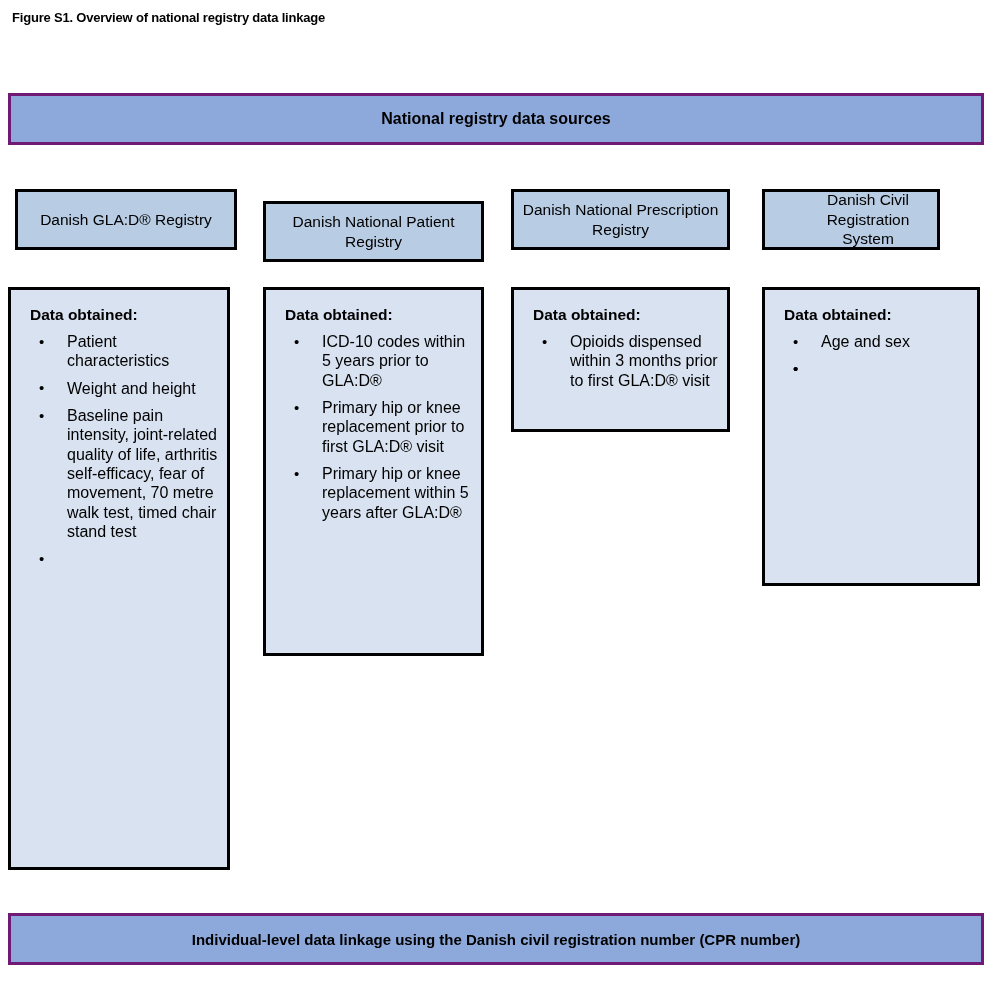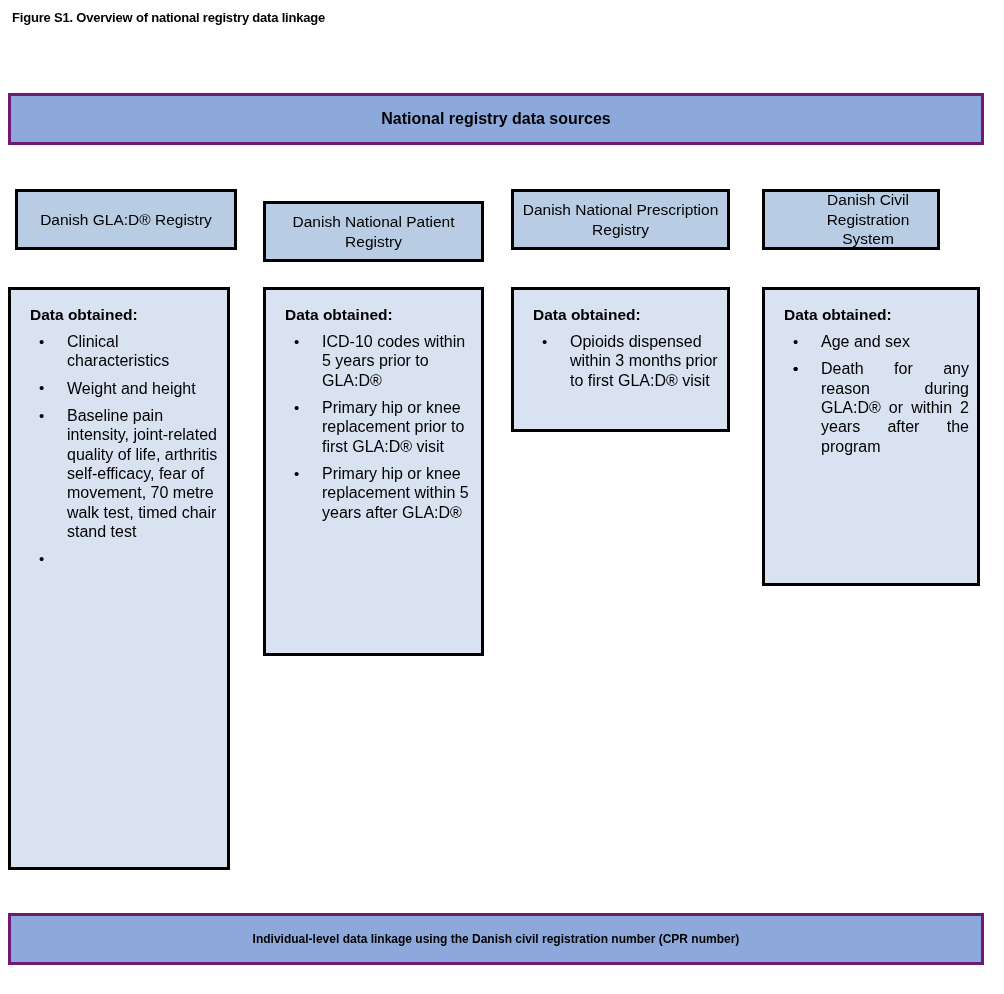--- a/index.html
+++ b/index.html
@@ -111,7 +111,7 @@
 <div class="content-box" id="col-body-0">
   <div class="obtained-label">Data obtained:</div>
   <ul class="items">
-    <li><span class="bullet">•</span><span>Clinical characteristics</span></li>
+    <li><span class="bullet">•</span><span>Patient characteristics</span></li>
     <li><span class="bullet">•</span><span>Weight and height</span></li>
     <li><span class="bullet">•</span><span>Baseline pain intensity, joint-related quality of life, arthritis self-efficacy, fear of movement, 70 metre walk test, timed chair stand test</span></li>
     <li><span class="bullet">•</span></li>

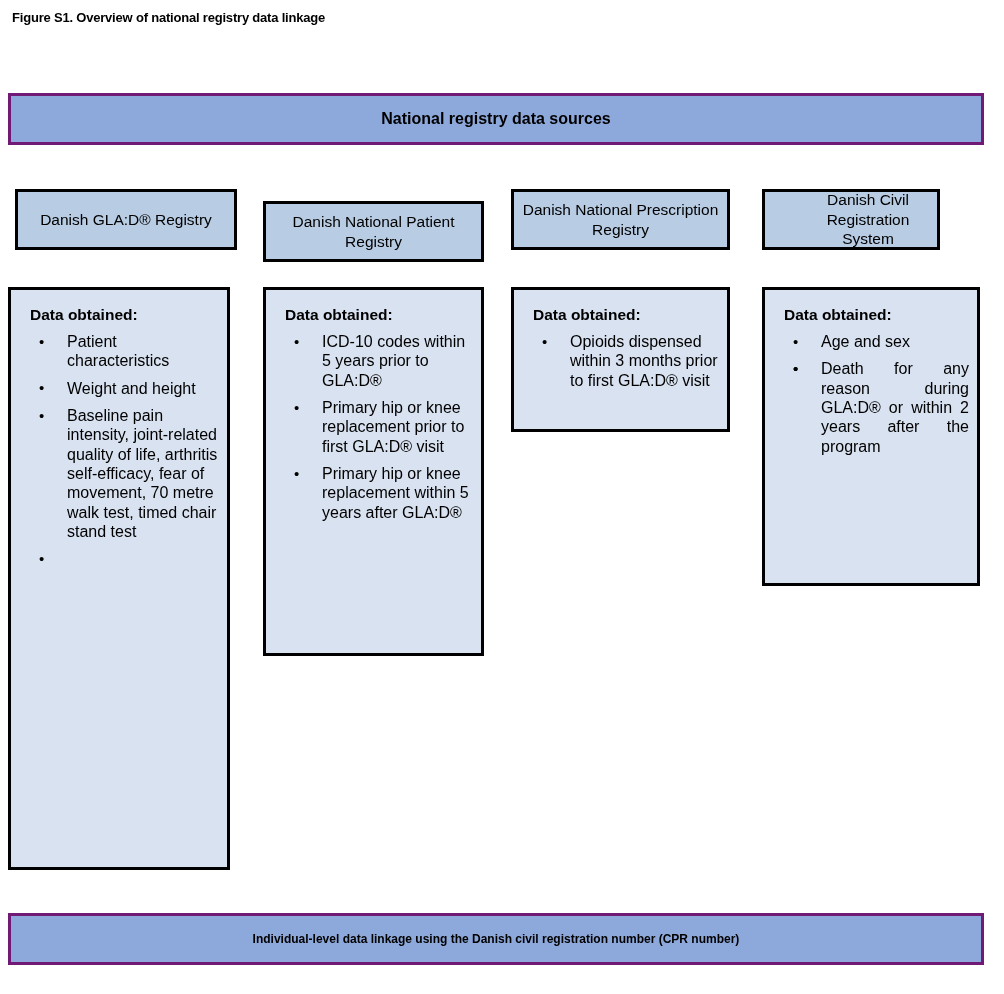--- a/index.html
+++ b/index.html
@@ -139,7 +139,7 @@
   <ul class="items just">
     <li><span class="bullet">•</span><span>Age and sex</span></li>
     <li><span class="bullet">•</span></li>
-    <li><span class="bullet">•</span><span>Death for any reason during GLA:D® or within 2 years after the program</span></li>
+    <li><span class="bullet">•</span></li>
   </ul>
 </div>
 

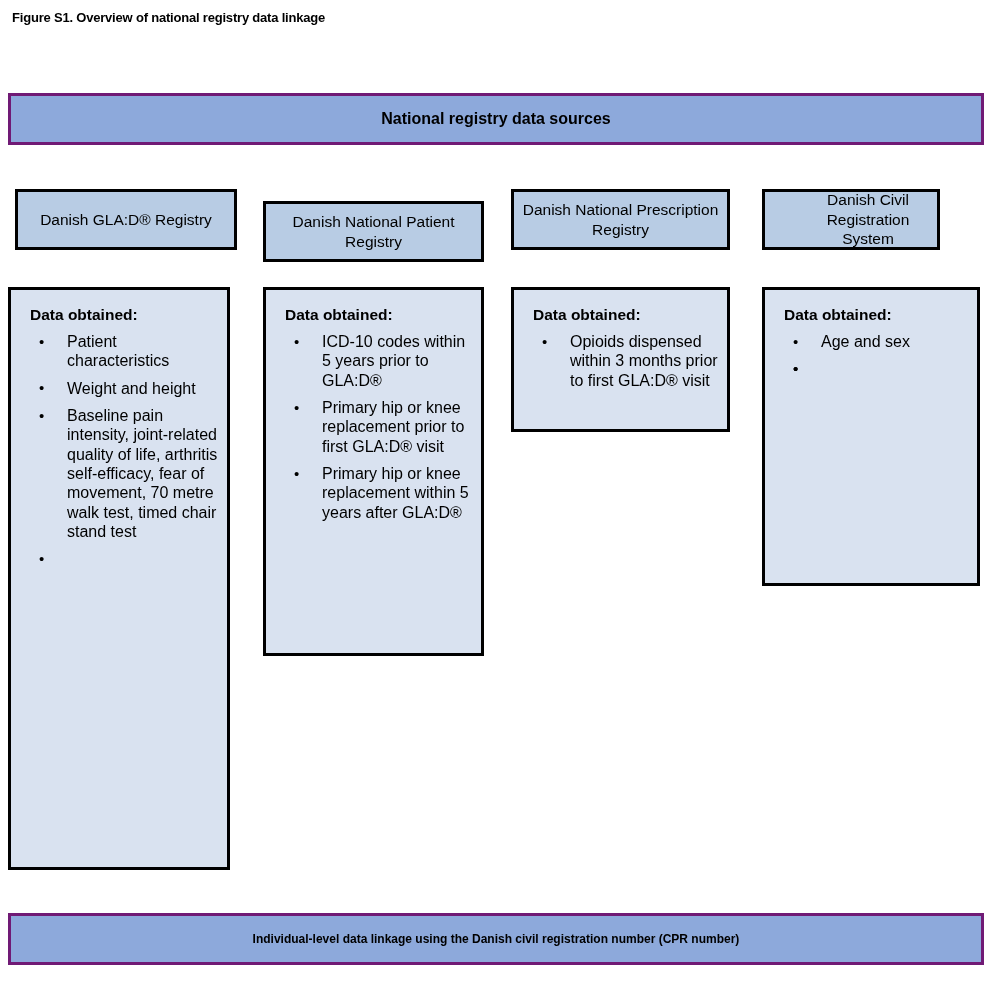--- a/index.html
+++ b/index.html
@@ -31,7 +31,7 @@
     color:#000;
   }
   #banner-top{ top:93px; height:52px; font-size:16px; }
-  #banner-bottom{ top:913px; height:52px; font-size:12px; }
+  #banner-bottom{ top:913px; height:52px; font-size:15px; }
 
   .header-box{
     position:absolute;

